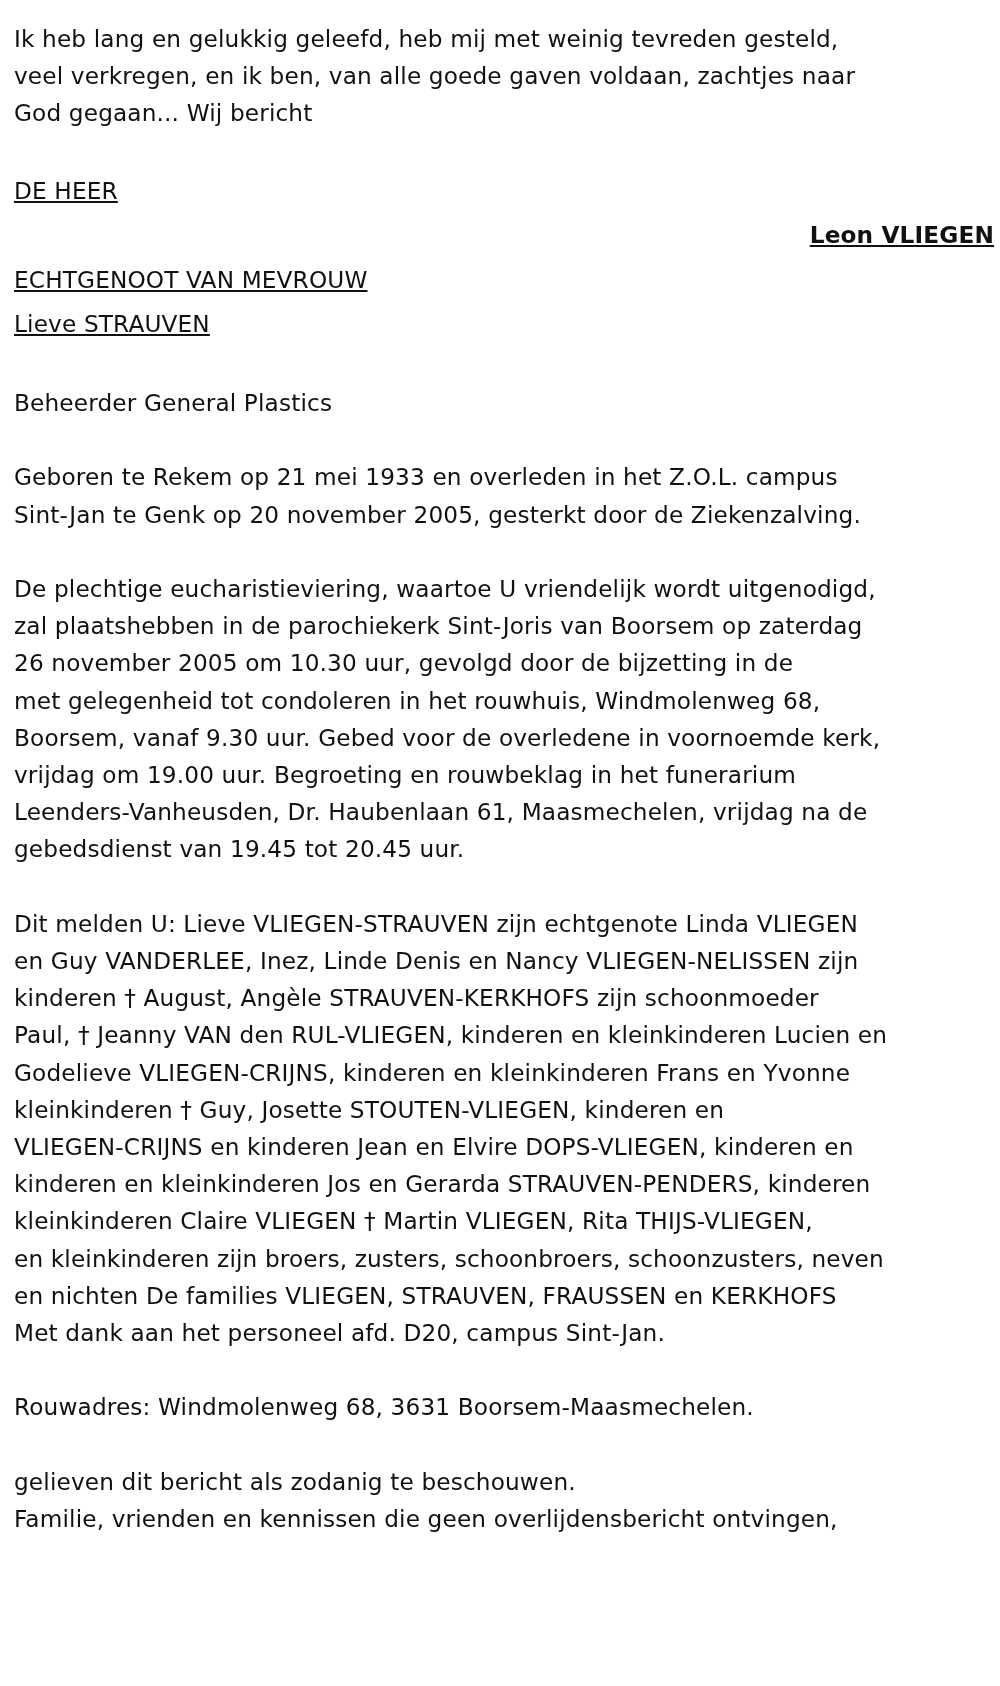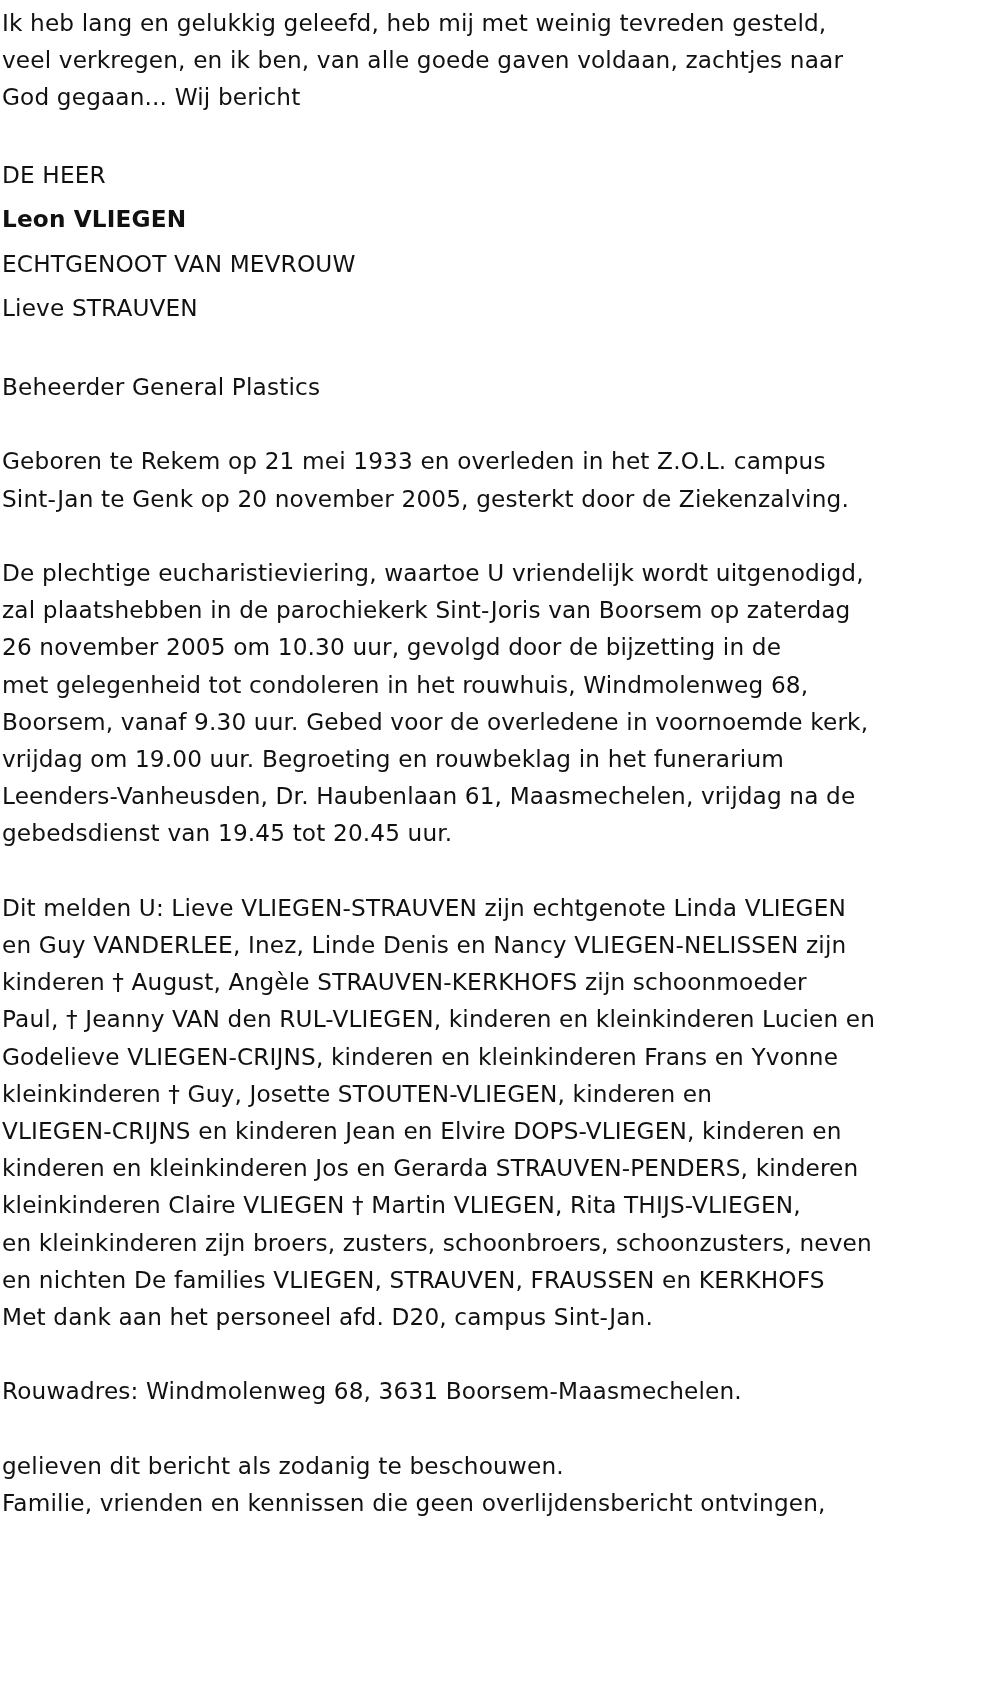--- a/index.html
+++ b/index.html
@@ -19,8 +19,9 @@
     }
     .doc {
       position: relative;
-      padding: 4px 0 0 2px;
+      padding: 4px 0 0 14px;
       width: 980px;
+      margin-top: 16px;
     }
     .block { margin: 0; }
     .line { display: block; white-space: pre; }

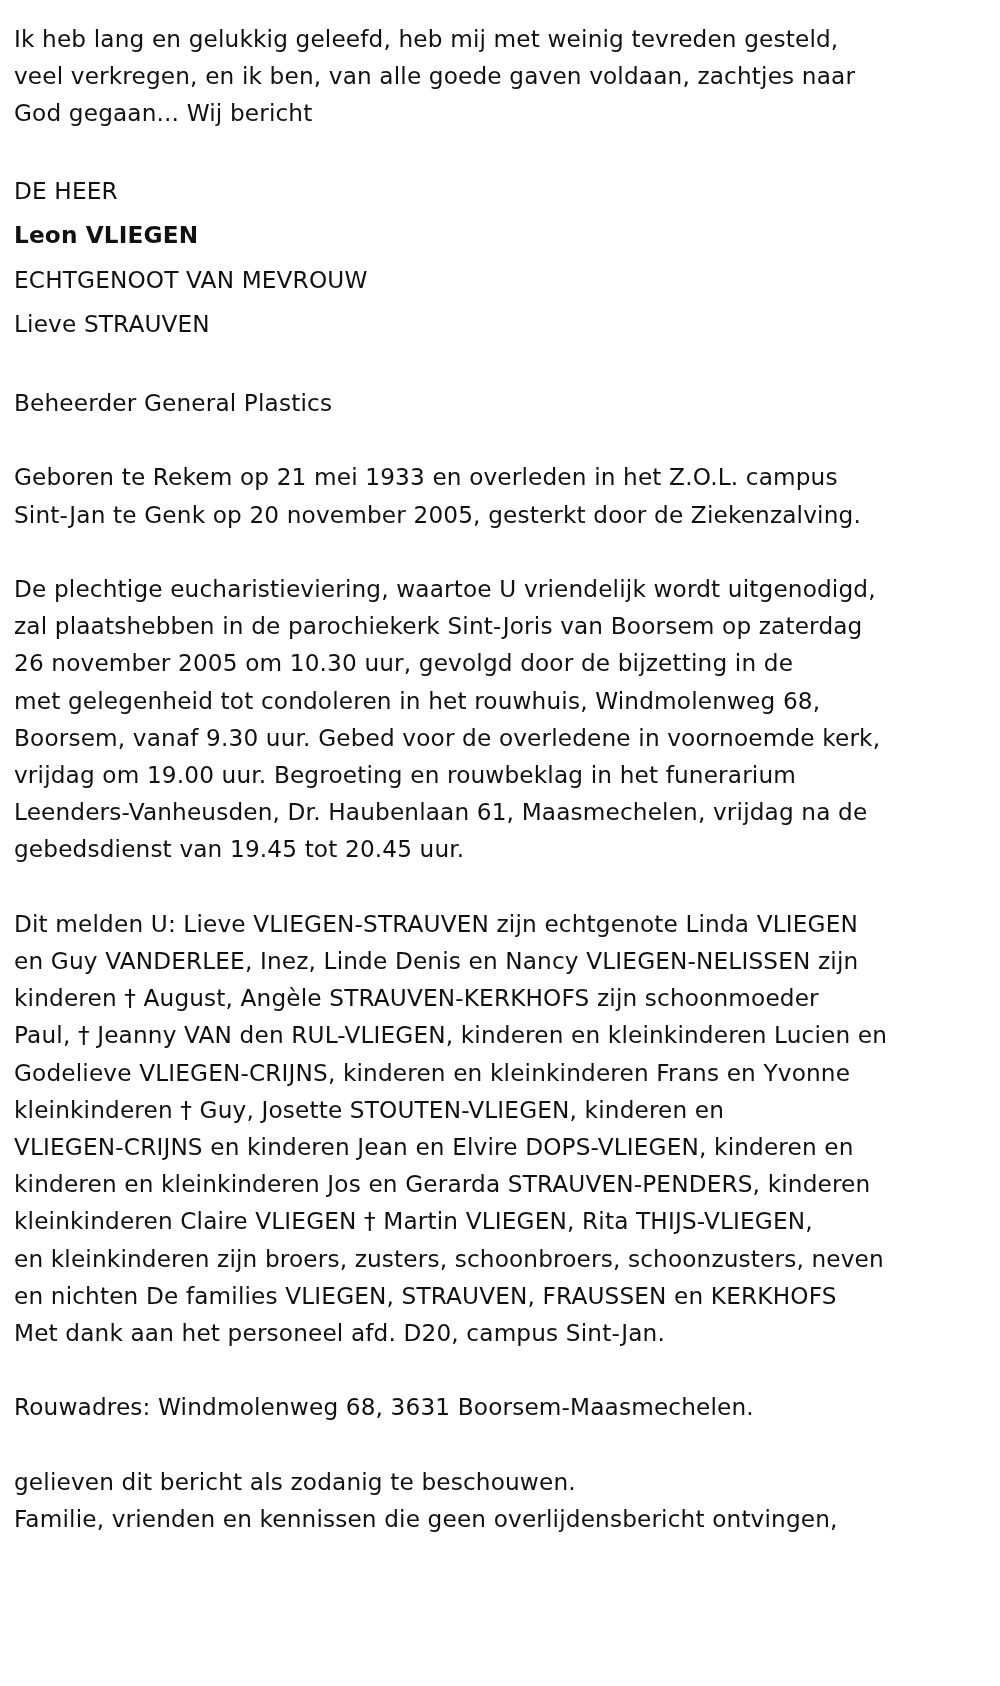--- a/index.html
+++ b/index.html
@@ -26,7 +26,7 @@
     .block { margin: 0; }
     .line { display: block; white-space: pre; }
     .gap { height: 37.2px; }
-    .tight { line-height: 44.5px; }
+    .tight { line-height: 44.5px; text-decoration: underline; }
     .bold { font-weight: bold; }
   </style>
 </head>

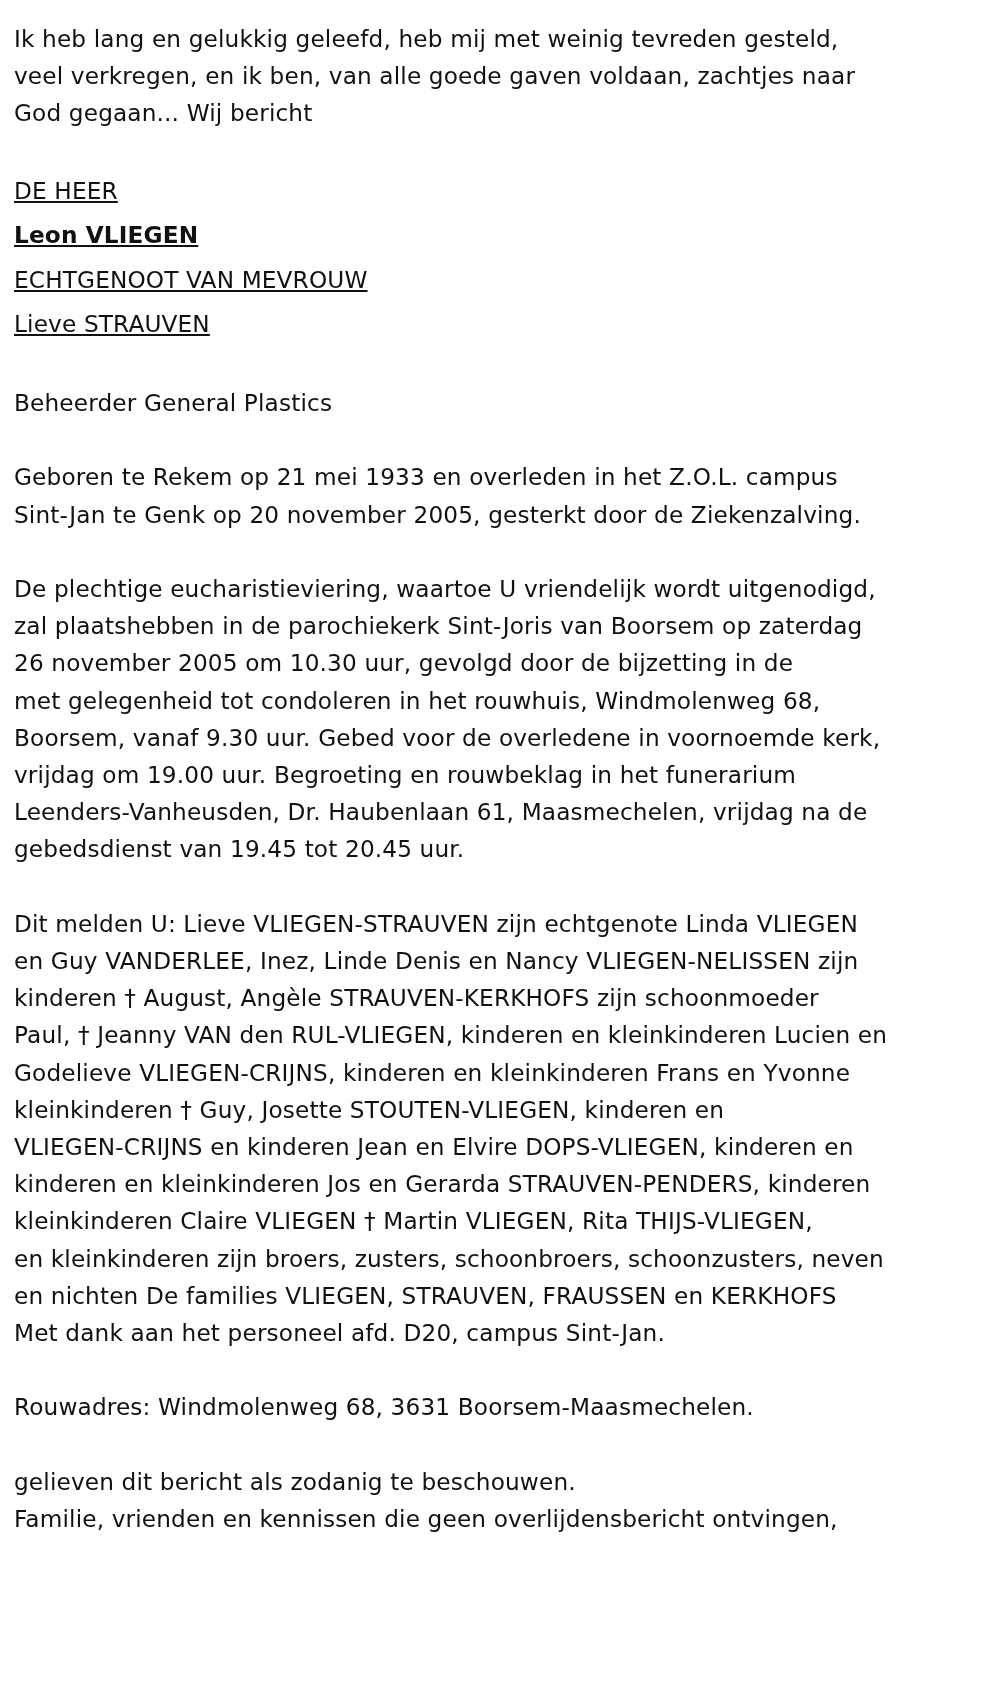--- a/index.html
+++ b/index.html
@@ -27,7 +27,7 @@
     .line { display: block; white-space: pre; }
     .gap { height: 37.2px; }
     .tight { line-height: 44.5px; text-decoration: underline; }
-    .bold { font-weight: bold; }
+    .bold { font-weight: bold; text-align: right; }
   </style>
 </head>
 <body>

